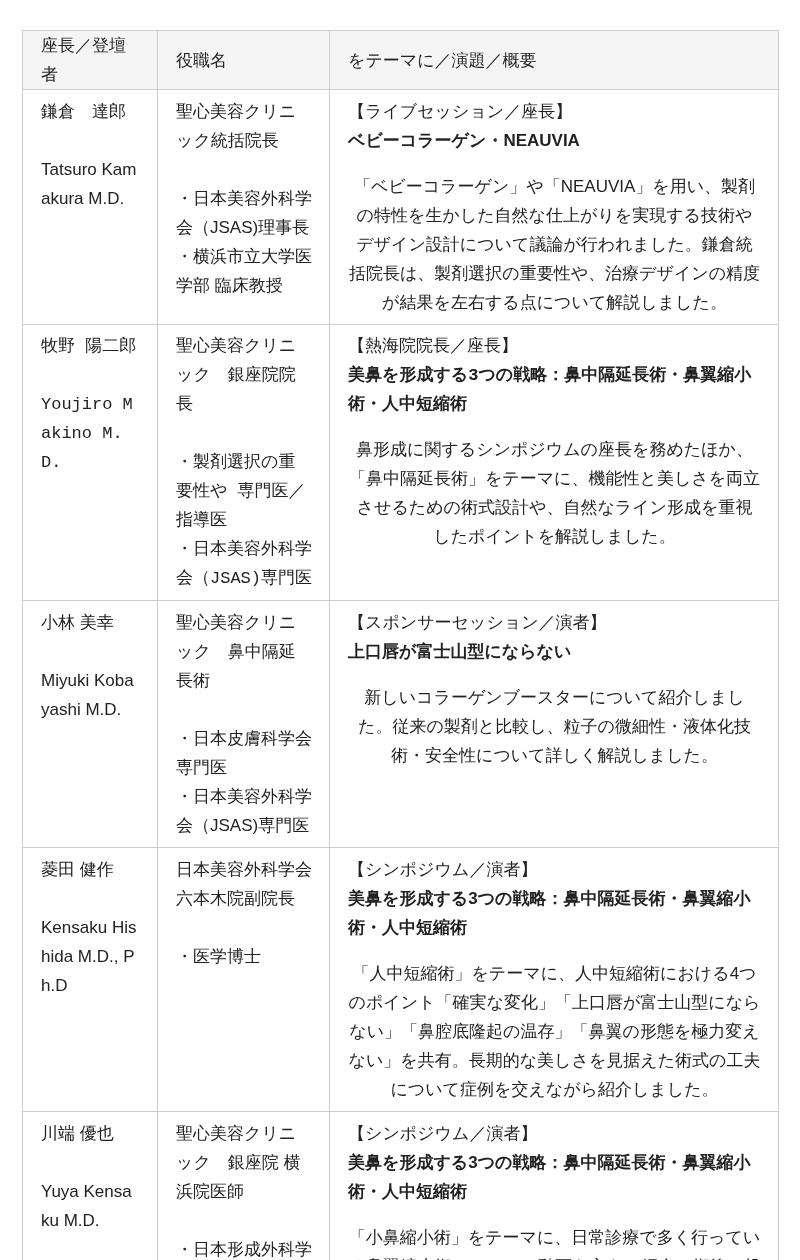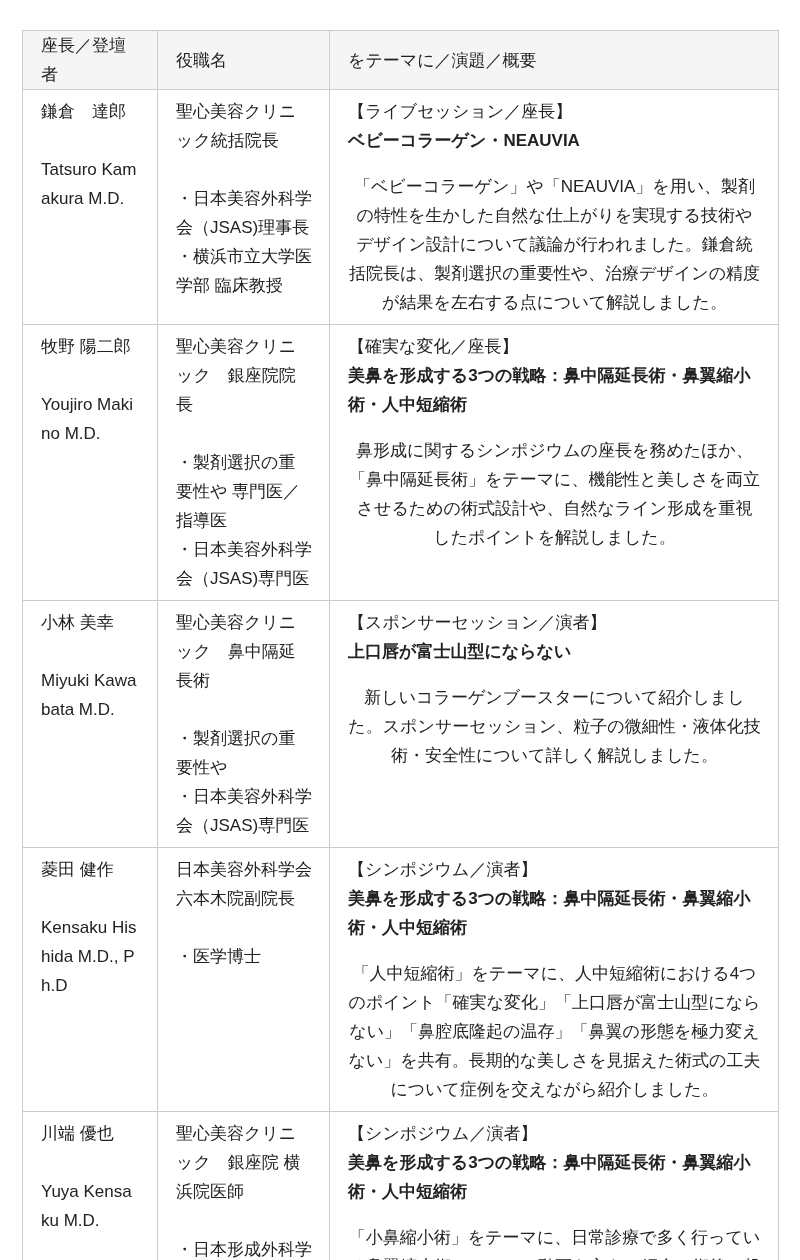--- a/index.html
+++ b/index.html
@@ -47,7 +47,7 @@
     margin-left:12px;
   }
   tbody tr:nth-child(1){height:225px;}
-  tbody tr:nth-child(2){height:230px;}
+  tbody tr:nth-child(2){height:230px;font-family:Liberation Mono, monospace;}
   tbody tr:nth-child(3){height:200px;}
   tbody tr:nth-child(4){height:255px;}
   tbody tr:nth-child(5){height:231px;}

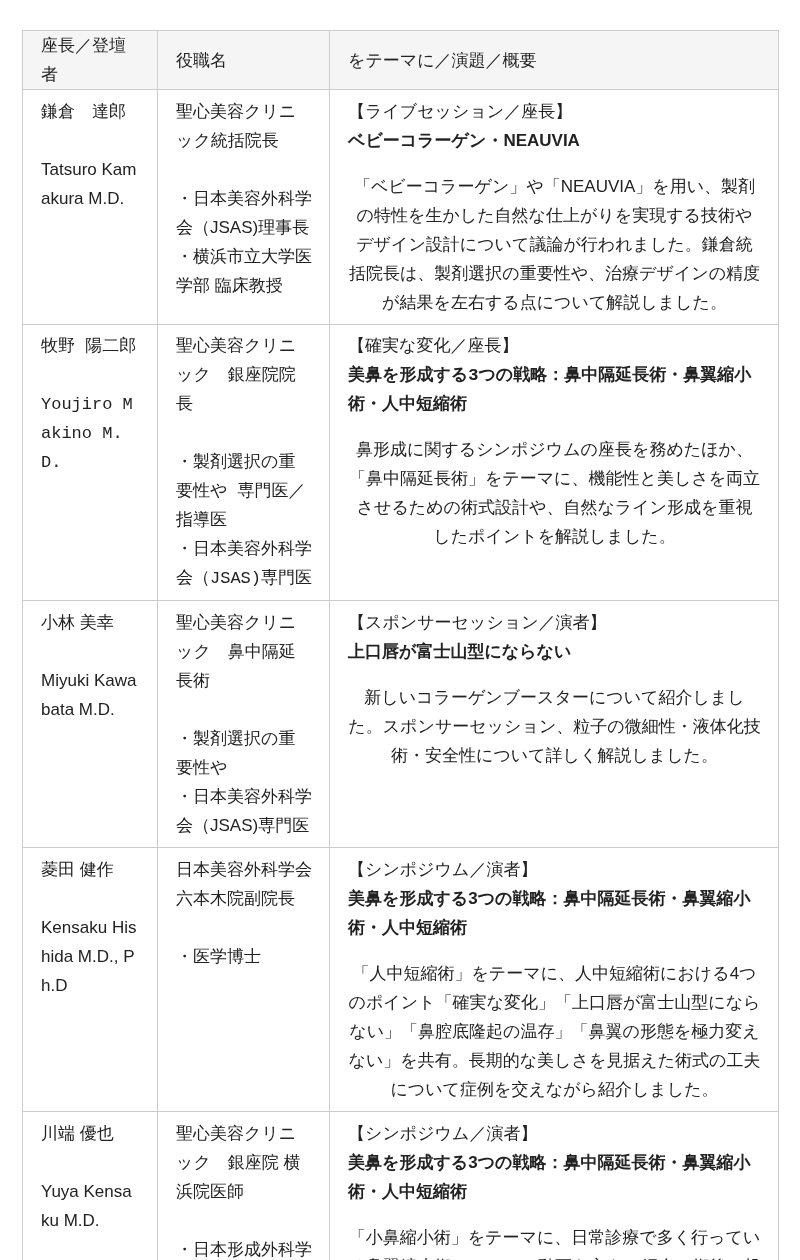--- a/index.html
+++ b/index.html
@@ -106,7 +106,7 @@
             </div>
     </td>
     <td>
-      <div>【確実な変化／座長】</div>
+      <div>【熱海院院長／座長】</div>
       <div class="session-title">美鼻を形成する3つの戦略：鼻中隔延長術・鼻翼縮小術・人中短縮術</div>
       <div class="summary">鼻形成に関するシンポジウムの座長を務めたほか、「鼻中隔延長術」をテーマに、機能性と美しさを両立させるための術式設計や、自然なライン形成を重視したポイントを解説しました。</div>
     </td>

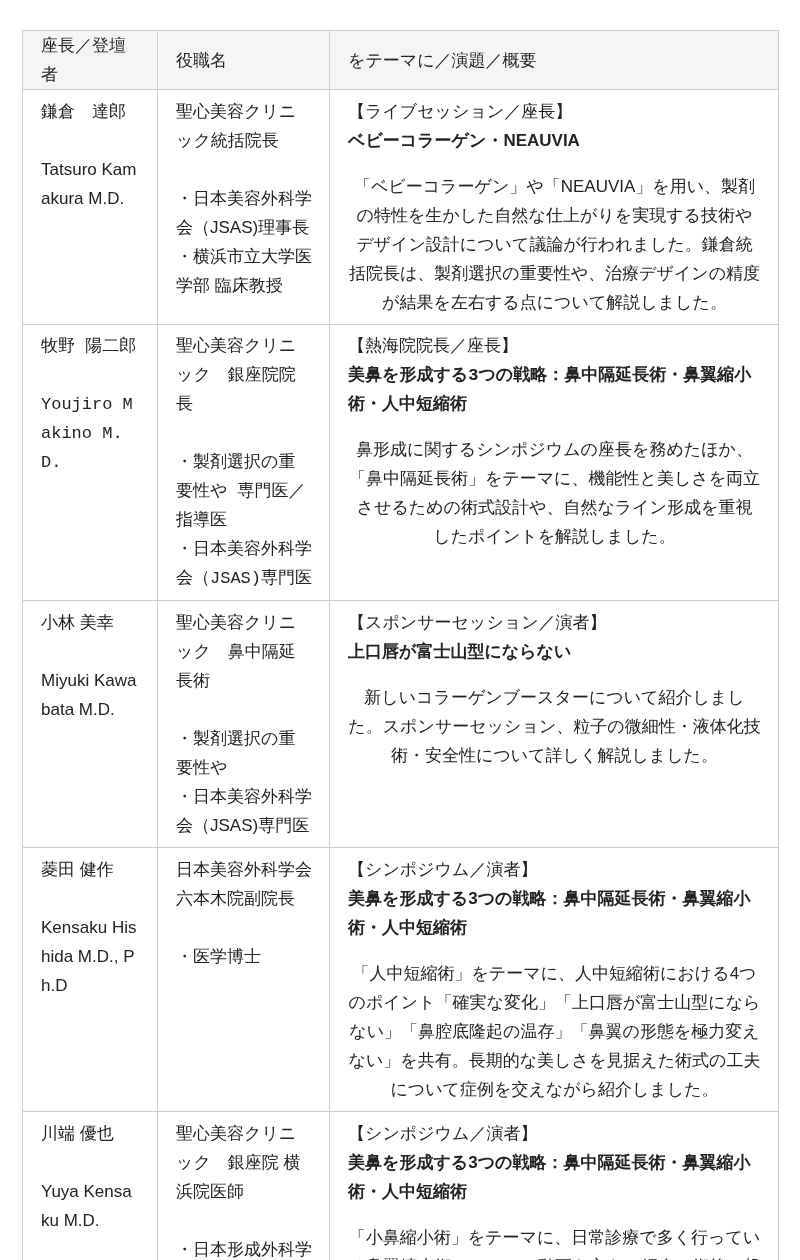--- a/index.html
+++ b/index.html
@@ -115,7 +115,7 @@
   <tr>
     <td>
       <div>小林 美幸</div>
-      <div class="name-en">Miyuki Kawabata M.D.</div>
+      <div class="name-en">Miyuki Kobayashi M.D.</div>
     </td>
     <td>
       <div>聖心美容クリニック　鼻中隔延長術</div>

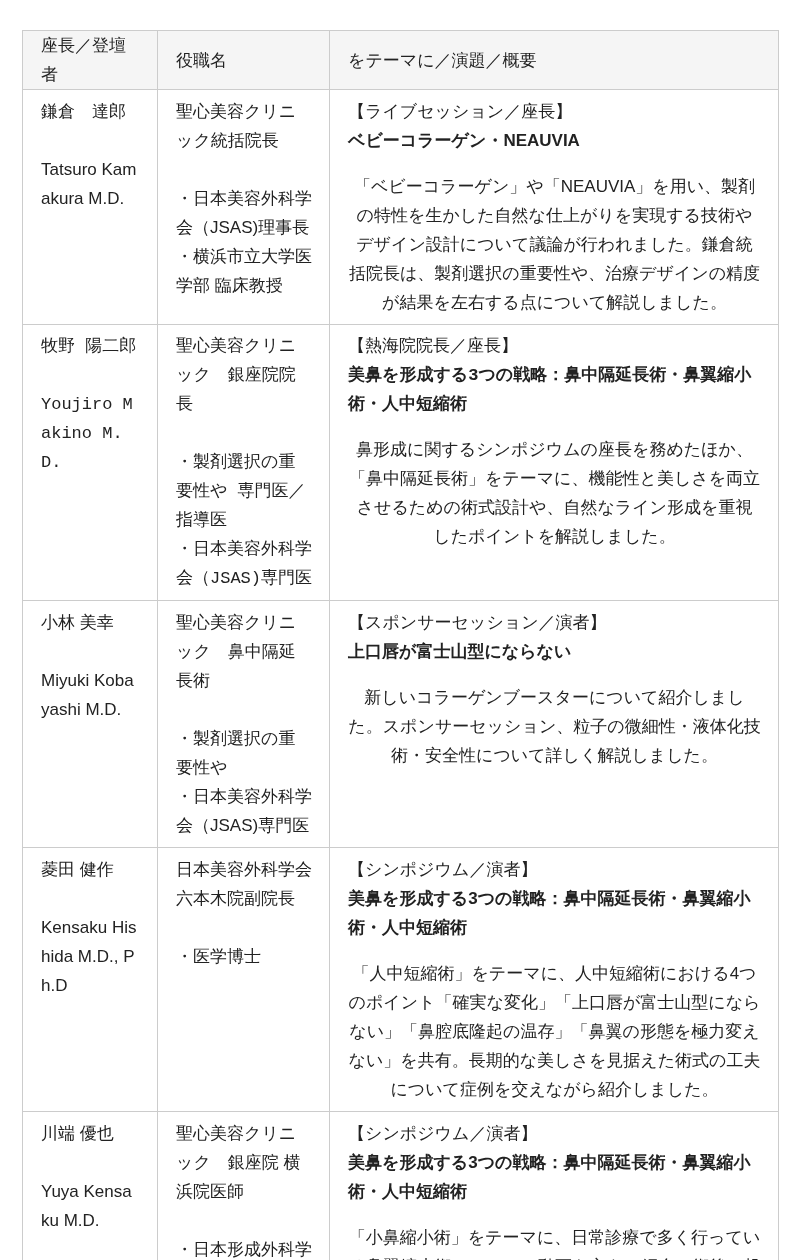--- a/index.html
+++ b/index.html
@@ -127,7 +127,7 @@
     <td>
       <div>【スポンサーセッション／演者】</div>
       <div class="session-title">上口唇が富士山型にならない</div>
-      <div class="summary">新しいコラーゲンブースターについて紹介しました。スポンサーセッション、粒子の微細性・液体化技術・安全性について詳しく解説しました。</div>
+      <div class="summary">新しいコラーゲンブースターについて紹介しました。従来の製剤と比較し、粒子の微細性・液体化技術・安全性について詳しく解説しました。</div>
     </td>
   </tr>
 

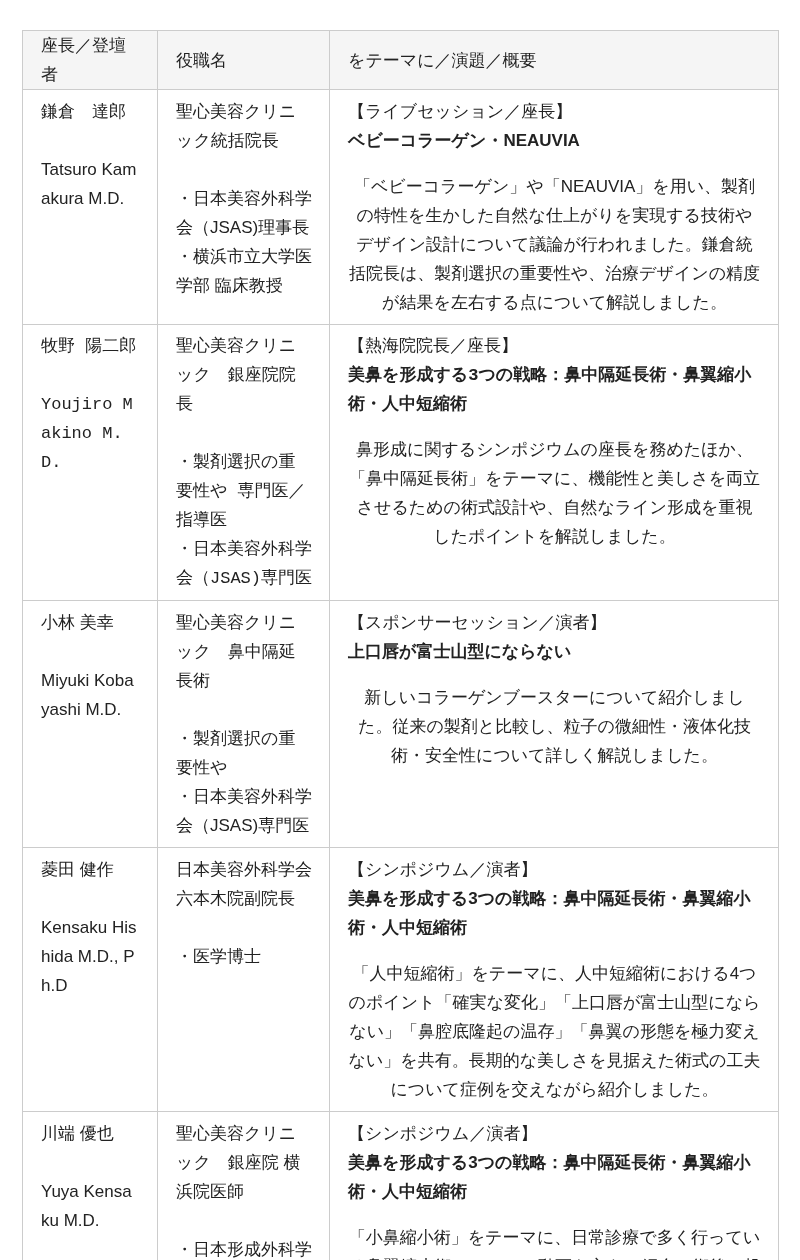--- a/index.html
+++ b/index.html
@@ -120,7 +120,7 @@
     <td>
       <div>聖心美容クリニック　鼻中隔延長術</div>
       <div class="role-creds">
-              <div>・製剤選択の重要性や</div>
+              <div>・日本皮膚科学会専門医</div>
               <div>・日本美容外科学会（JSAS)専門医</div>
             </div>
     </td>

